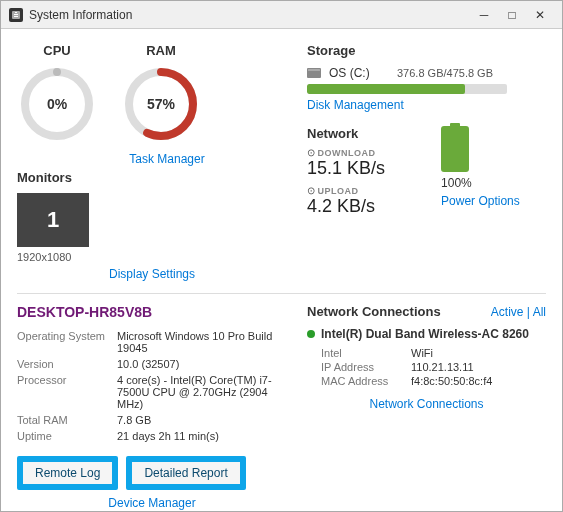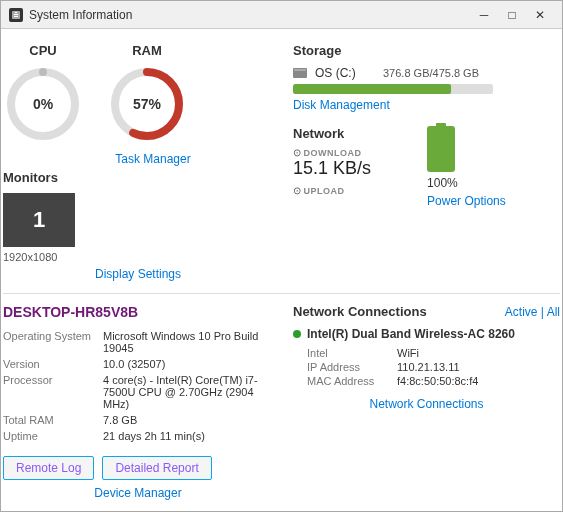--- a/index.html
+++ b/index.html
@@ -59,7 +59,7 @@
     }
     .content {
       flex: 1;
-      padding: 14px 2px;
+      padding: 14px 16px;
       overflow: hidden;
     }
     .top-section {

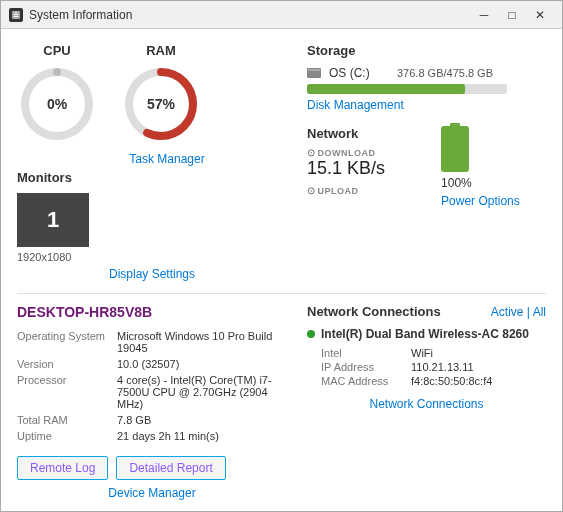--- a/index.html
+++ b/index.html
@@ -440,6 +440,7 @@
                 <span style="font-size:10px;color:#555;">⊙</span>
                 <span class="net-sublabel">UPLOAD</span>
               </div>
+              <div class="net-value">4.2 KB/s</div>
             </div>
           </div>
 

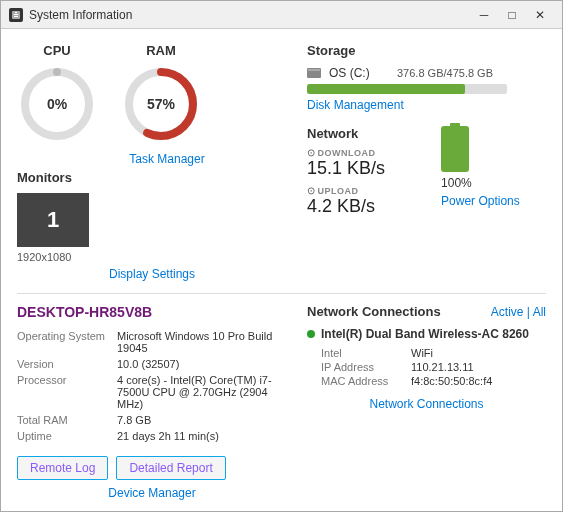--- a/index.html
+++ b/index.html
@@ -275,12 +275,12 @@
     }
     .btn {
       padding: 4px 12px;
-      border: 1px solid #0ea5e9;
+      border: 6px solid #0ea5e9;
       background: #f5f5f5;
       font-size: 12px;
       cursor: pointer;
       border-radius: 2px;
-      color: #8b5cf6;
+      color: #0c4a6e;
     }
     
     .netconn-panel {

